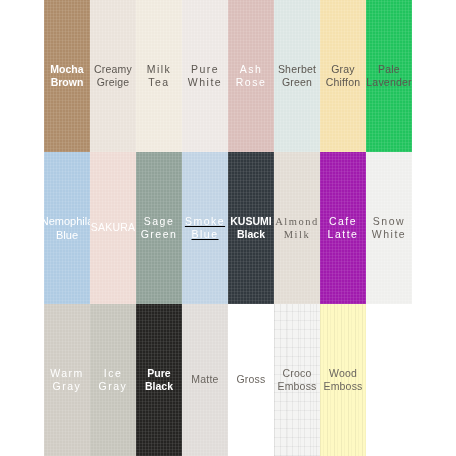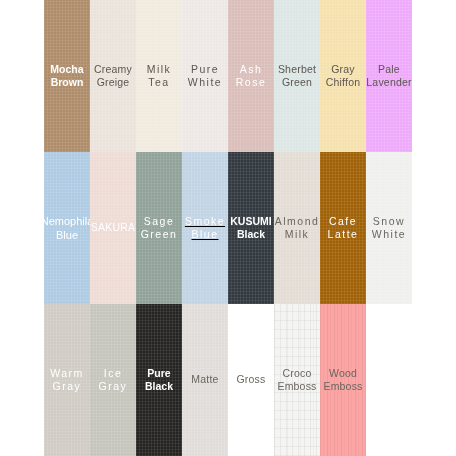--- a/index.html
+++ b/index.html
@@ -137,7 +137,7 @@
         <div class="swatch-label" style="color: rgb(91, 86, 80);">Gray
 Chiffon</div>
       </div>
-      <div class="swatch-cell" style="background: #f0abfc;">
+      <div class="swatch-cell" style="background: #22c55e;">
         <div class="grain"></div>
         <div class="swatch-label" style="color: rgb(91, 86, 80);">Pale
 Lavender</div>

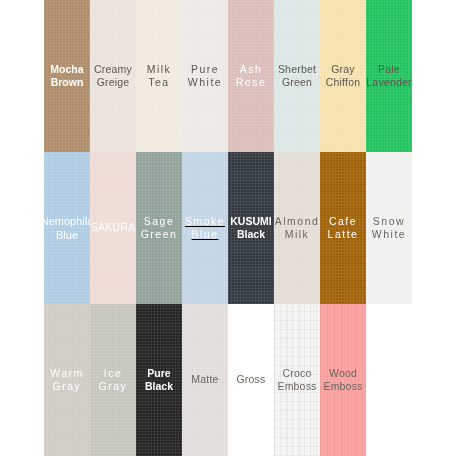--- a/index.html
+++ b/index.html
@@ -170,7 +170,7 @@
       </div>
       <div class="swatch-cell" style="background: rgb(228, 222, 214);">
         <div class="grain"></div>
-        <div class="swatch-label wide" style="color: rgb(106, 101, 95);">Almond
+        <div class="swatch-label wide" style="color: rgb(106, 101, 95); font-family: Liberation Serif, serif;">Almond
 Milk</div>
       </div>
       <div class="swatch-cell" style="background: #a16207;">

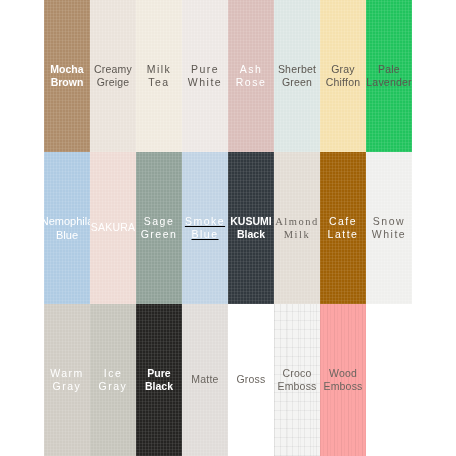--- a/index.html
+++ b/index.html
@@ -173,7 +173,7 @@
         <div class="swatch-label wide" style="color: rgb(106, 101, 95); font-family: Liberation Serif, serif;">Almond
 Milk</div>
       </div>
-      <div class="swatch-cell" style="background: #a16207;">
+      <div class="swatch-cell" style="background: #a21caf;">
         <div class="grain"></div>
         <div class="swatch-label wide" style="color: rgb(255, 255, 255);">Cafe
 Latte</div>

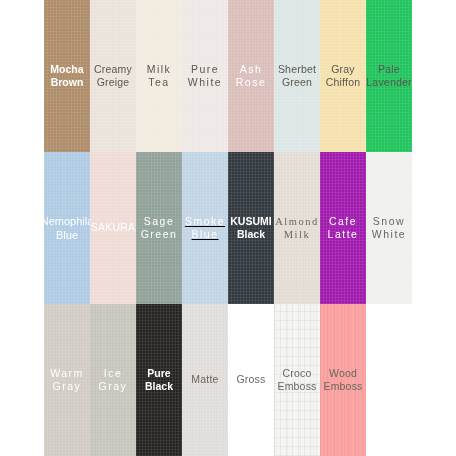--- a/index.html
+++ b/index.html
@@ -212,7 +212,7 @@
         <div class="swatch-label" style="color: rgb(106, 101, 95);">Croco
 Emboss</div>
       </div>
-      <div class="swatch-cell" style="background: #fca5a5;">
+      <div class="swatch-cell" style="background: #fef9c3;">
         <div class="tex-wood"></div>
         <div class="swatch-label" style="color: rgb(106, 101, 95);">Wood
 Emboss</div>

